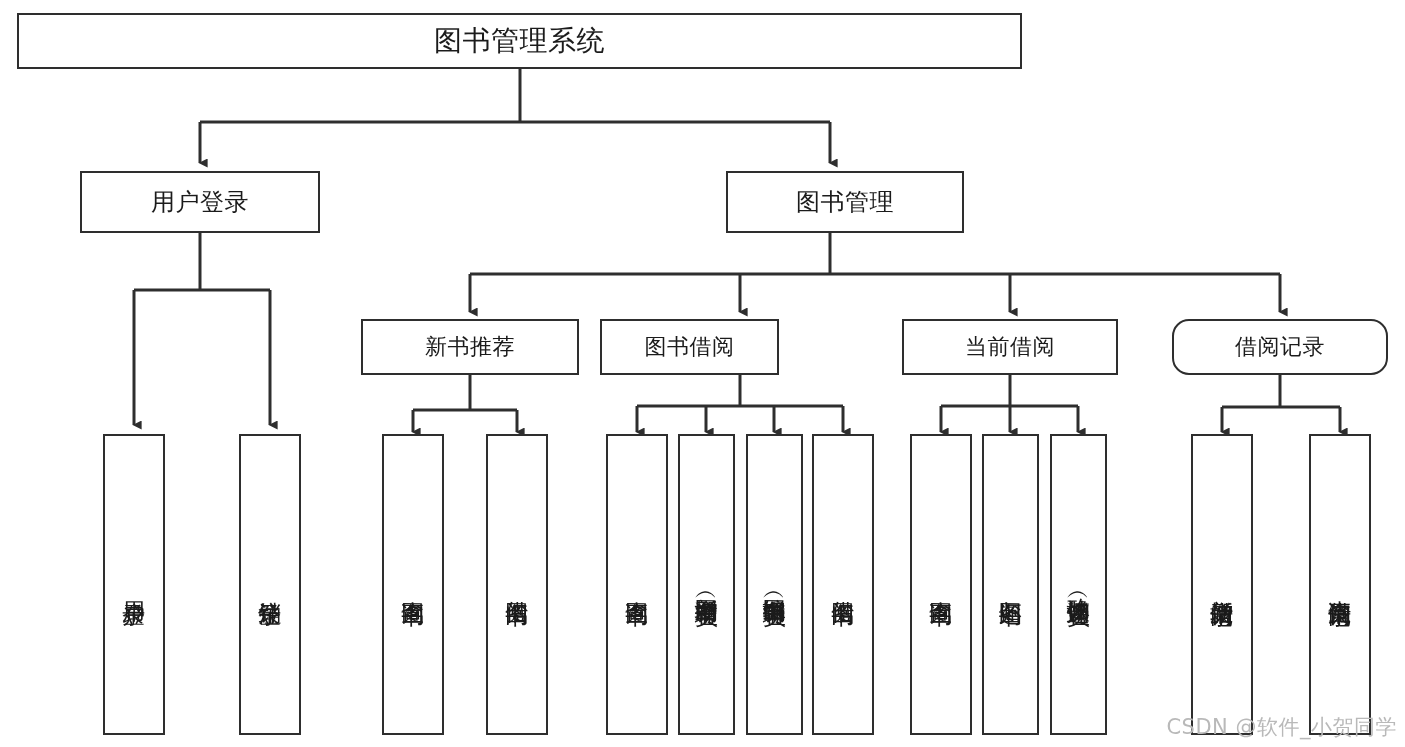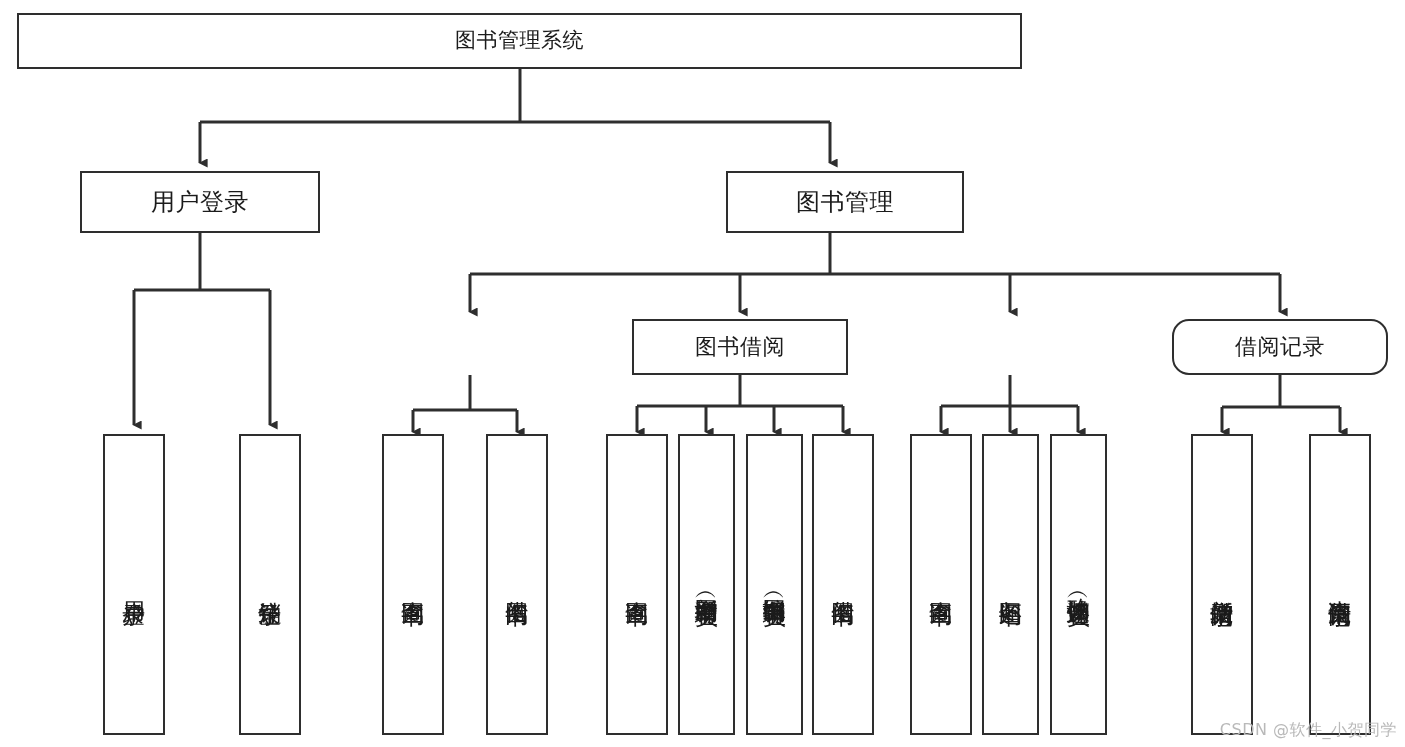--- a/index.html
+++ b/index.html
@@ -42,7 +42,7 @@
     letter-spacing: 0.5px;
   }
   
-  .n-root .node-label { font-size: 21px; }
+  .n-root .node-label { font-size: 28px; }
   
   .n-l2 .node-label { font-size: 24px; }
   

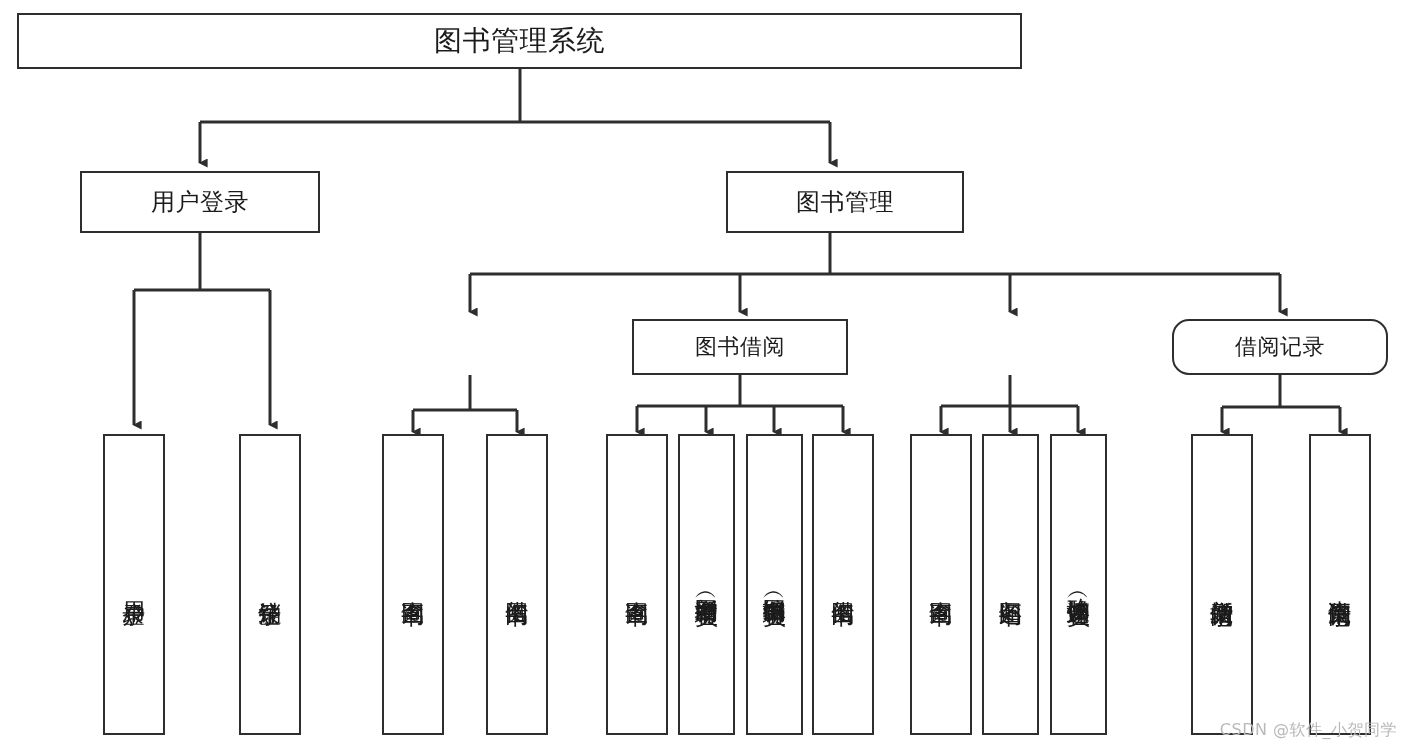--- a/index.html
+++ b/index.html
@@ -142,6 +142,9 @@
     <span class="node-label">图书管理</span>
   </div>
 
+  <div class="node n-l3" style="left:361px; top:319px; width:218px; height:56px;">
+    <span class="node-label">新书推荐</span>
+  </div>
 
   <div class="node n-l3" style="left:632px; top:319px; width:216px; height:56px;">
     <span class="node-label">图书借阅</span>

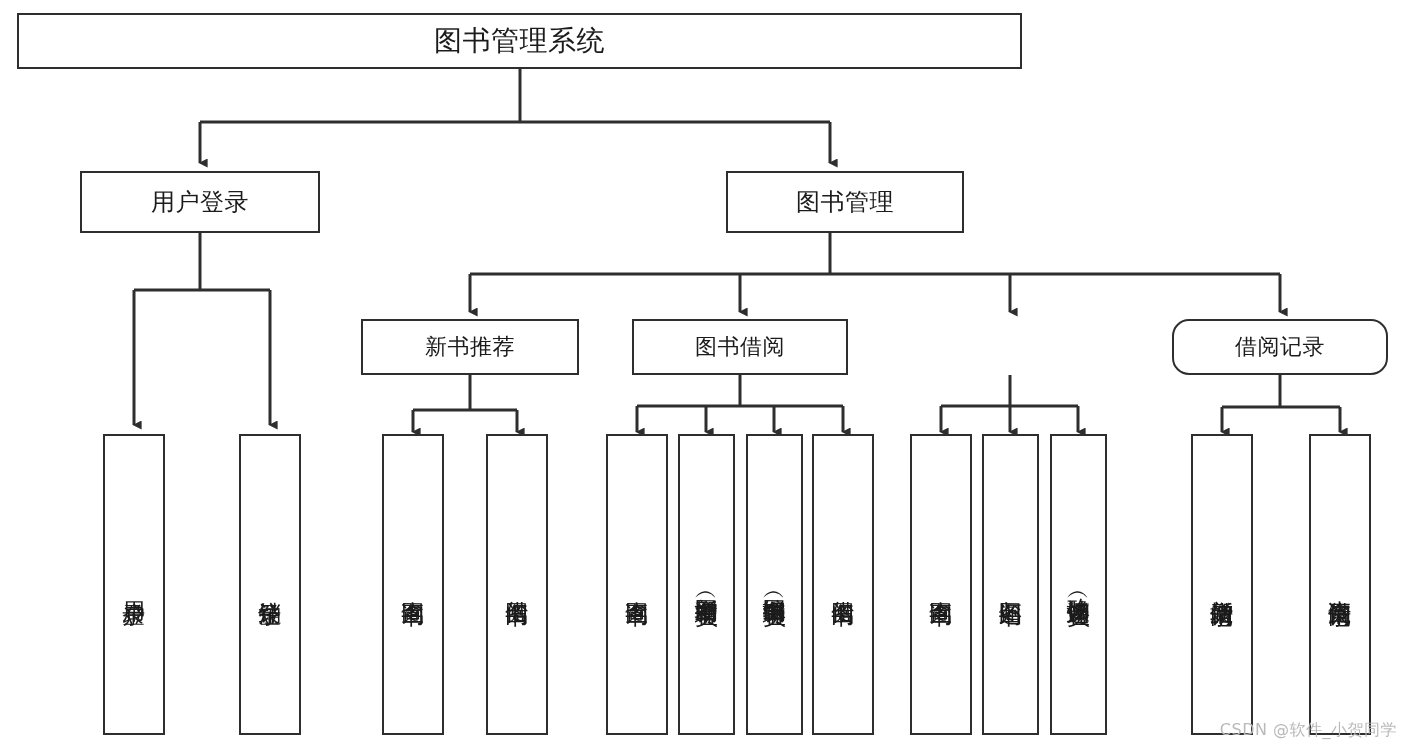--- a/index.html
+++ b/index.html
@@ -146,7 +146,7 @@
     <span class="node-label">新书推荐</span>
   </div>
 
-  <div class="node n-l3" style="left:632px; top:319px; width:216px; height:56px;">
+  <div class="node n-l3" style="left:600px; top:319px; width:179px; height:56px;">
     <span class="node-label">图书借阅</span>
   </div>
 

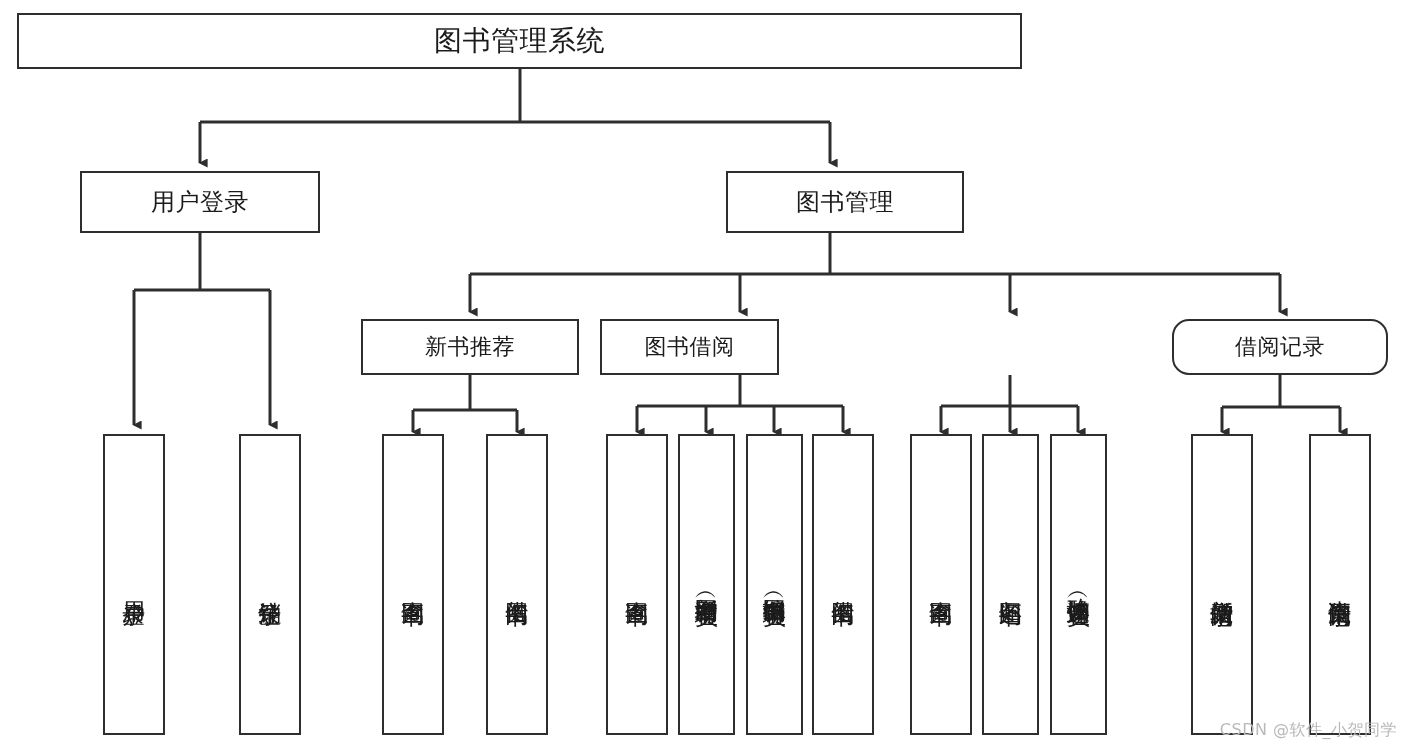--- a/index.html
+++ b/index.html
@@ -150,6 +150,9 @@
     <span class="node-label">图书借阅</span>
   </div>
 
+  <div class="node n-l3" style="left:902px; top:319px; width:216px; height:56px;">
+    <span class="node-label">当前借阅</span>
+  </div>
 
   <div class="node n-l3" style="left:1172px; top:319px; width:216px; height:56px;border-radius:17px;">
     <span class="node-label">借阅记录</span>

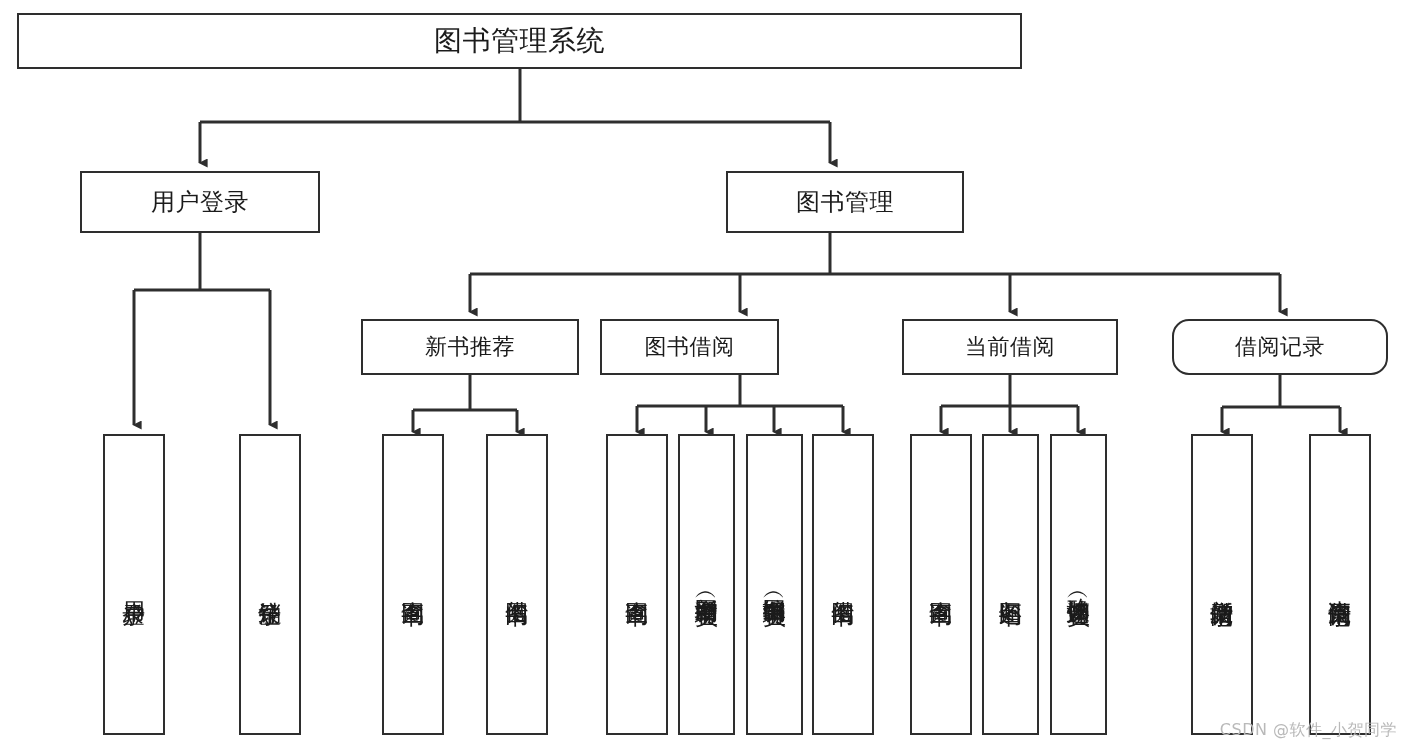--- a/index.html
+++ b/index.html
@@ -65,7 +65,7 @@
     position: absolute;
     right: 8px;
     bottom: 6px;
-    font-size: 16px;
+    font-size: 21px;
     color: #b9b9b9;
     letter-spacing: 0.5px;
     z-index: 3;

